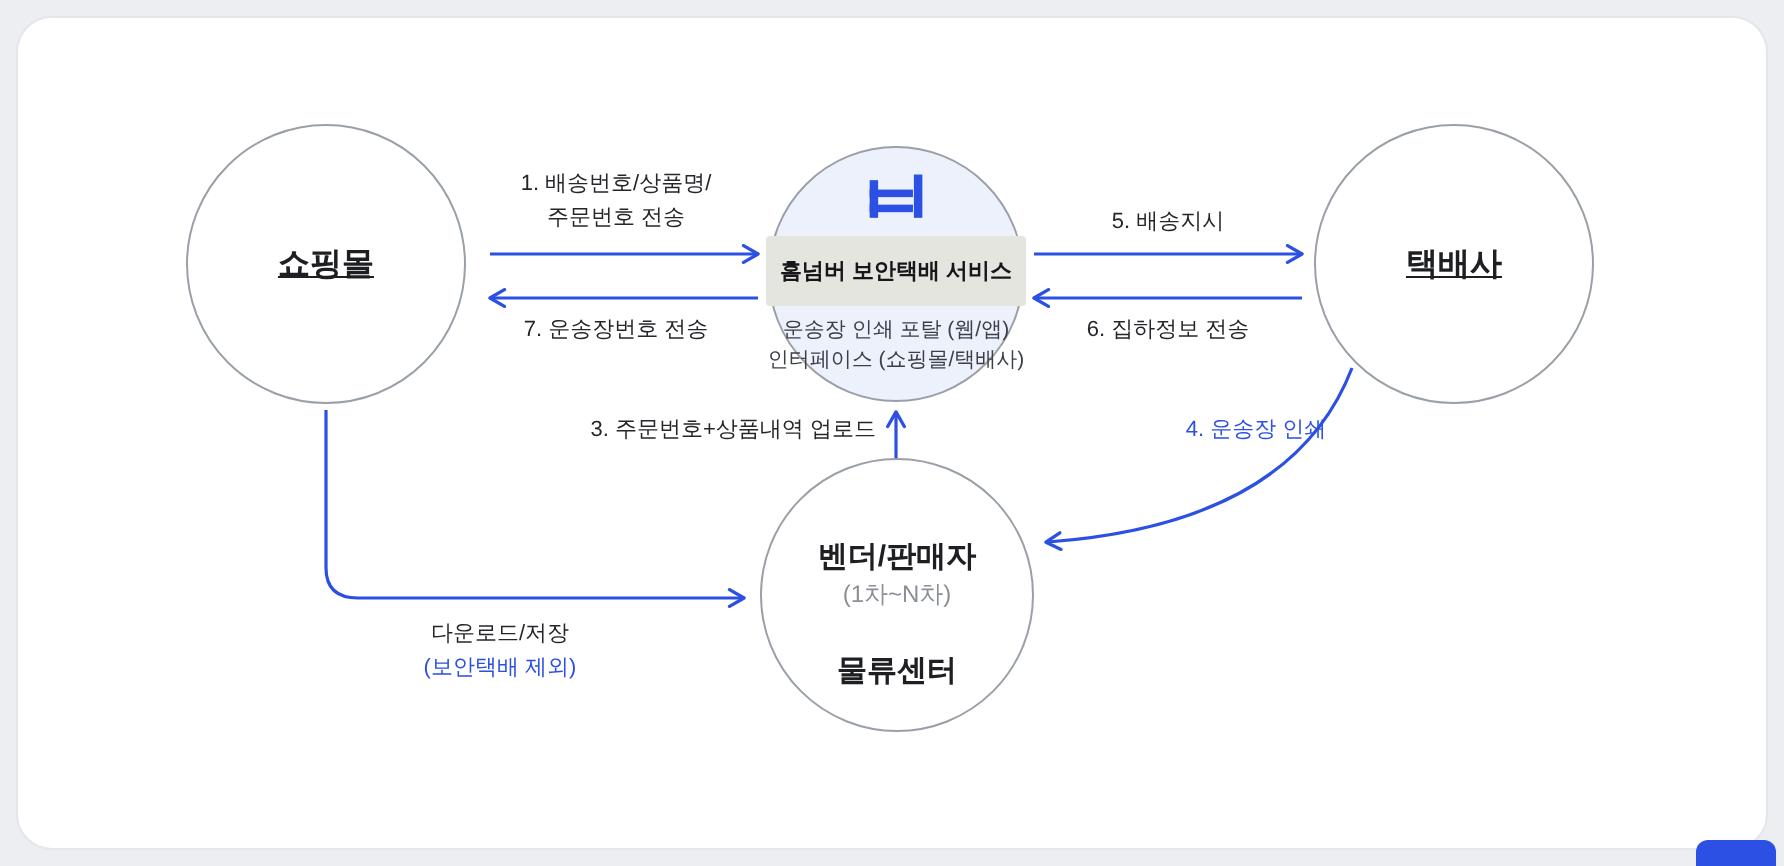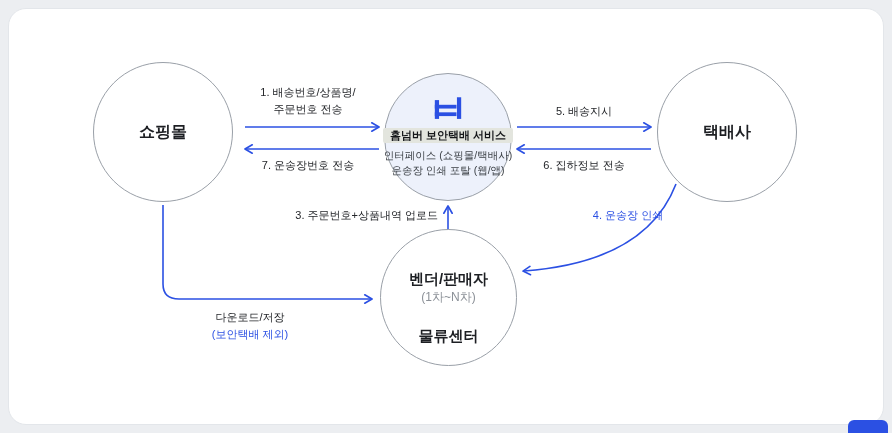--- a/index.html
+++ b/index.html
@@ -29,7 +29,7 @@
   .node-right{left:657px;top:62px;width:140px;height:140px;}
   .node-center{left:384px;top:73px;width:128px;height:128px;background:#edf1fb;}
   .node-bottom{left:380px;top:229px;width:137px;height:137px;}
-  .node-label{font-size:16px;font-weight:700;color:var(--ink);}
+  .node-label{font-size:16px;font-weight:700;color:var(--ink);text-decoration:underline;}
   .svc-title{
     background:#e3e5de;border-radius:2px;padding:0 7px;
     font-size:11px;font-weight:700;color:#15171a;margin:6px 0 5px;white-space:nowrap;

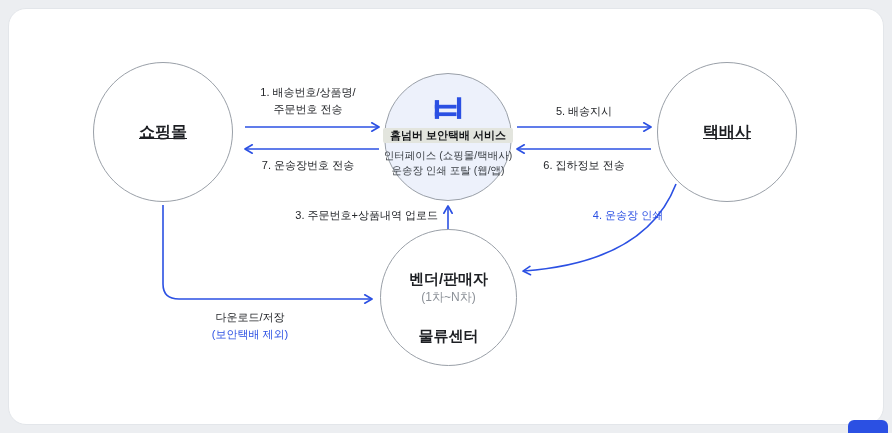--- a/index.html
+++ b/index.html
@@ -31,7 +31,7 @@
   .node-bottom{left:380px;top:229px;width:137px;height:137px;}
   .node-label{font-size:16px;font-weight:700;color:var(--ink);text-decoration:underline;}
   .svc-title{
-    background:#e3e5de;border-radius:2px;padding:0 7px;
+    background:#e3e5de;border-radius:2px;padding:10px 7px;
     font-size:11px;font-weight:700;color:#15171a;margin:6px 0 5px;white-space:nowrap;
   }
   .svc-sub{font-size:10.5px;color:#3c4046;line-height:15px;white-space:nowrap;}

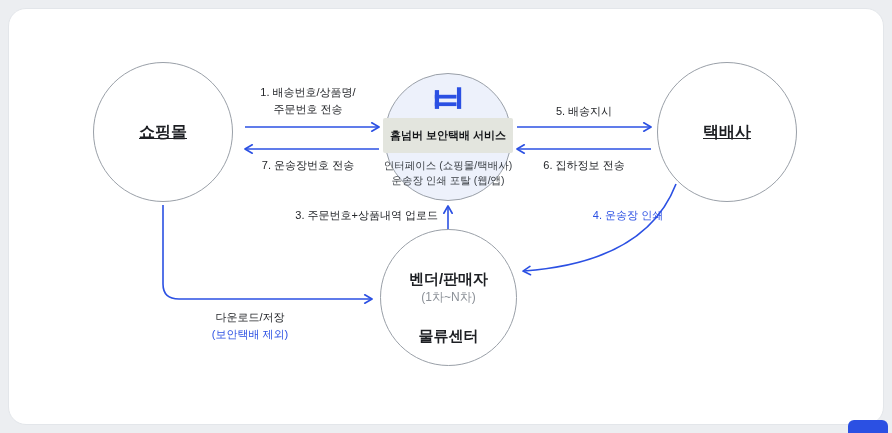--- a/index.html
+++ b/index.html
@@ -89,8 +89,8 @@
     </g>
   </svg>
   <div class="svc-title">홈넘버 보안택배 서비스</div>
+  <div class="svc-sub">운송장 인쇄 포탈 (웹/앱)</div>
   <div class="svc-sub">인터페이스 (쇼핑몰/택배사)</div>
-  <div class="svc-sub">운송장 인쇄 포탈 (웹/앱)</div>
 </div>
 
 <div class="node node-right">

